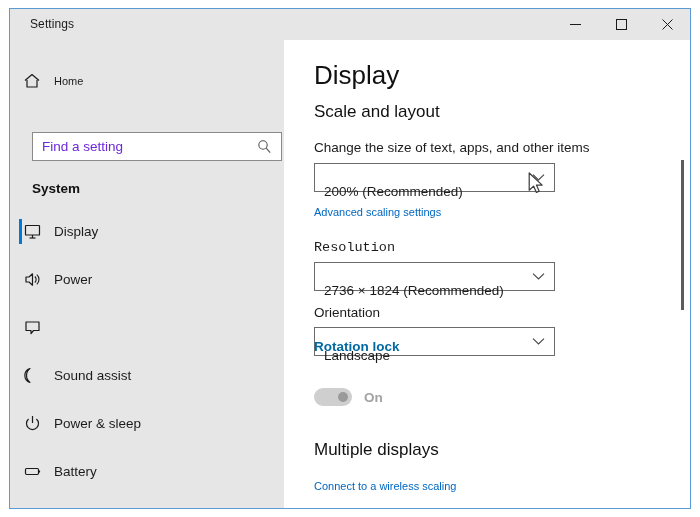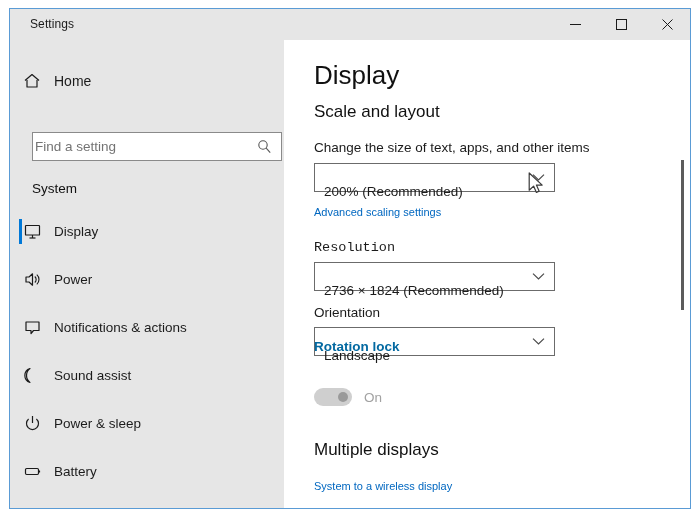--- a/index.html
+++ b/index.html
@@ -88,7 +88,7 @@
     color: #1b1b1b;
   }
   .home-label {
-    font-size: 14px;
+    font-size: 11px;
     color: #1b1b1b;
   }
   .searchbox {

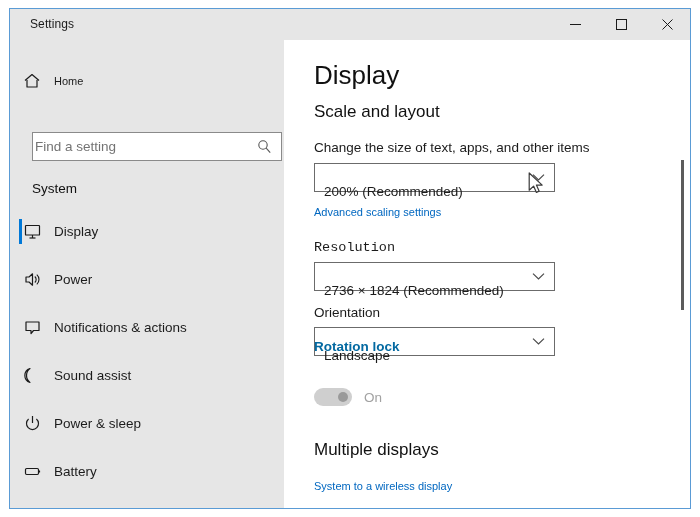--- a/index.html
+++ b/index.html
@@ -104,9 +104,9 @@
     align-items: center;
   }
   .searchbox .placeholder {
-    margin-left: 2px;
-    font-size: 13.5px;
-    color: #737373;
+    margin-left: 9px;
+    font-size: 13.5px;
+    color: #6d28d9;
     flex: 1;
   }
   .searchbox .search-glyph {

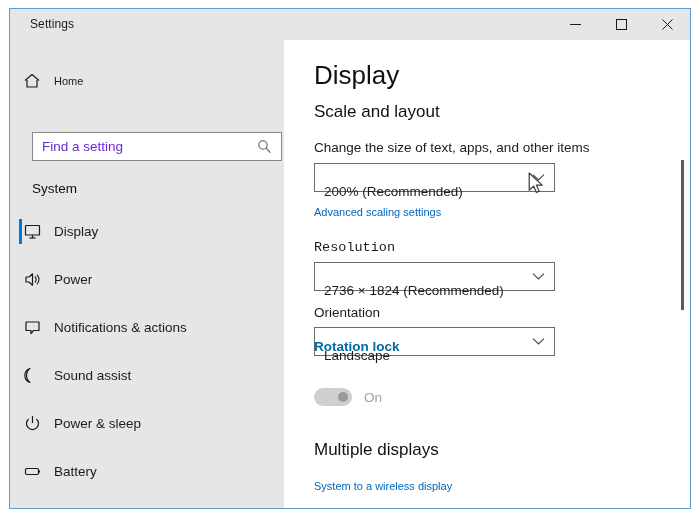--- a/index.html
+++ b/index.html
@@ -121,7 +121,7 @@
     left: 22px;
     top: 141px;
     font-size: 13.5px;
-    font-weight: normal;
+    font-weight: bold;
     color: #111;
   }
 

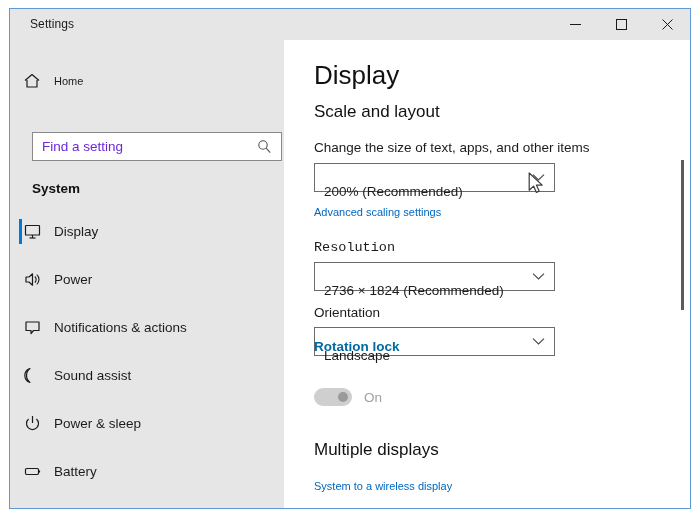--- a/index.html
+++ b/index.html
@@ -374,7 +374,6 @@
               <path d="M3 4 L16 4 L16 12.5 L10.5 12.5 L8 15.6 L8 12.5 L3 12.5 Z" fill="none" stroke="#1b1b1b" stroke-width="1.2" stroke-linejoin="round"></path>
             </svg>
           </div>
-          <div class="nav-label">Notifications &amp; actions</div>
         </div>
 
         <div class="navitem">

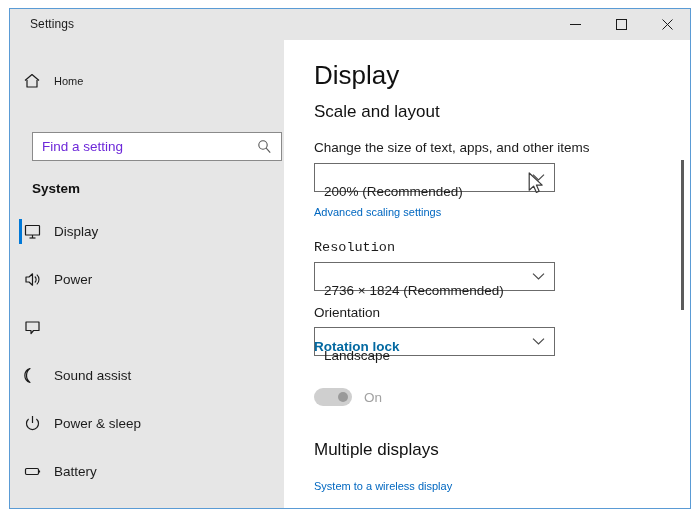--- a/index.html
+++ b/index.html
@@ -461,7 +461,7 @@
 
         <div class="lbl disabled" style="top:300px; top:299px;">Rotation lock</div>
 
-        <div class="toggle-row" style="top:348px;">
+        <div class="toggle-row" style="top:348px;font-weight:bold;">
           <div class="toggle">
             <div class="knob"></div>
           </div>

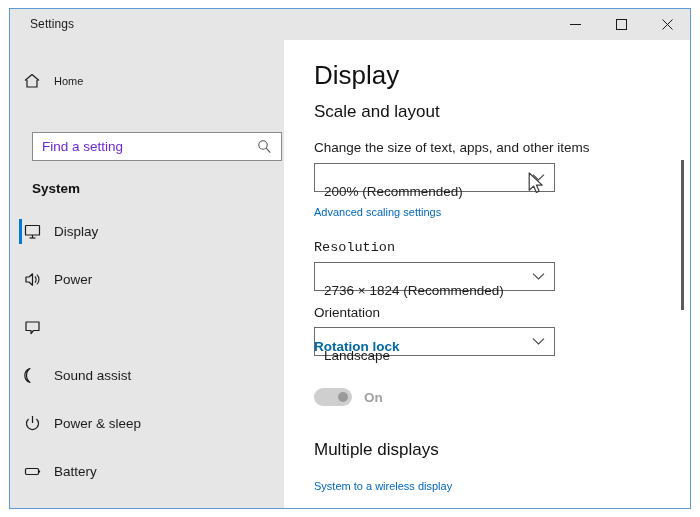--- a/index.html
+++ b/index.html
@@ -470,7 +470,7 @@
 
         <div class="h2" style="top:400px;">Multiple displays</div>
 
-        <div class="link" style="top:440px;">System to a wireless display</div>
+        <div class="link" style="top:440px;">Connect to a wireless scaling</div>
 
       </div>
     </div>

